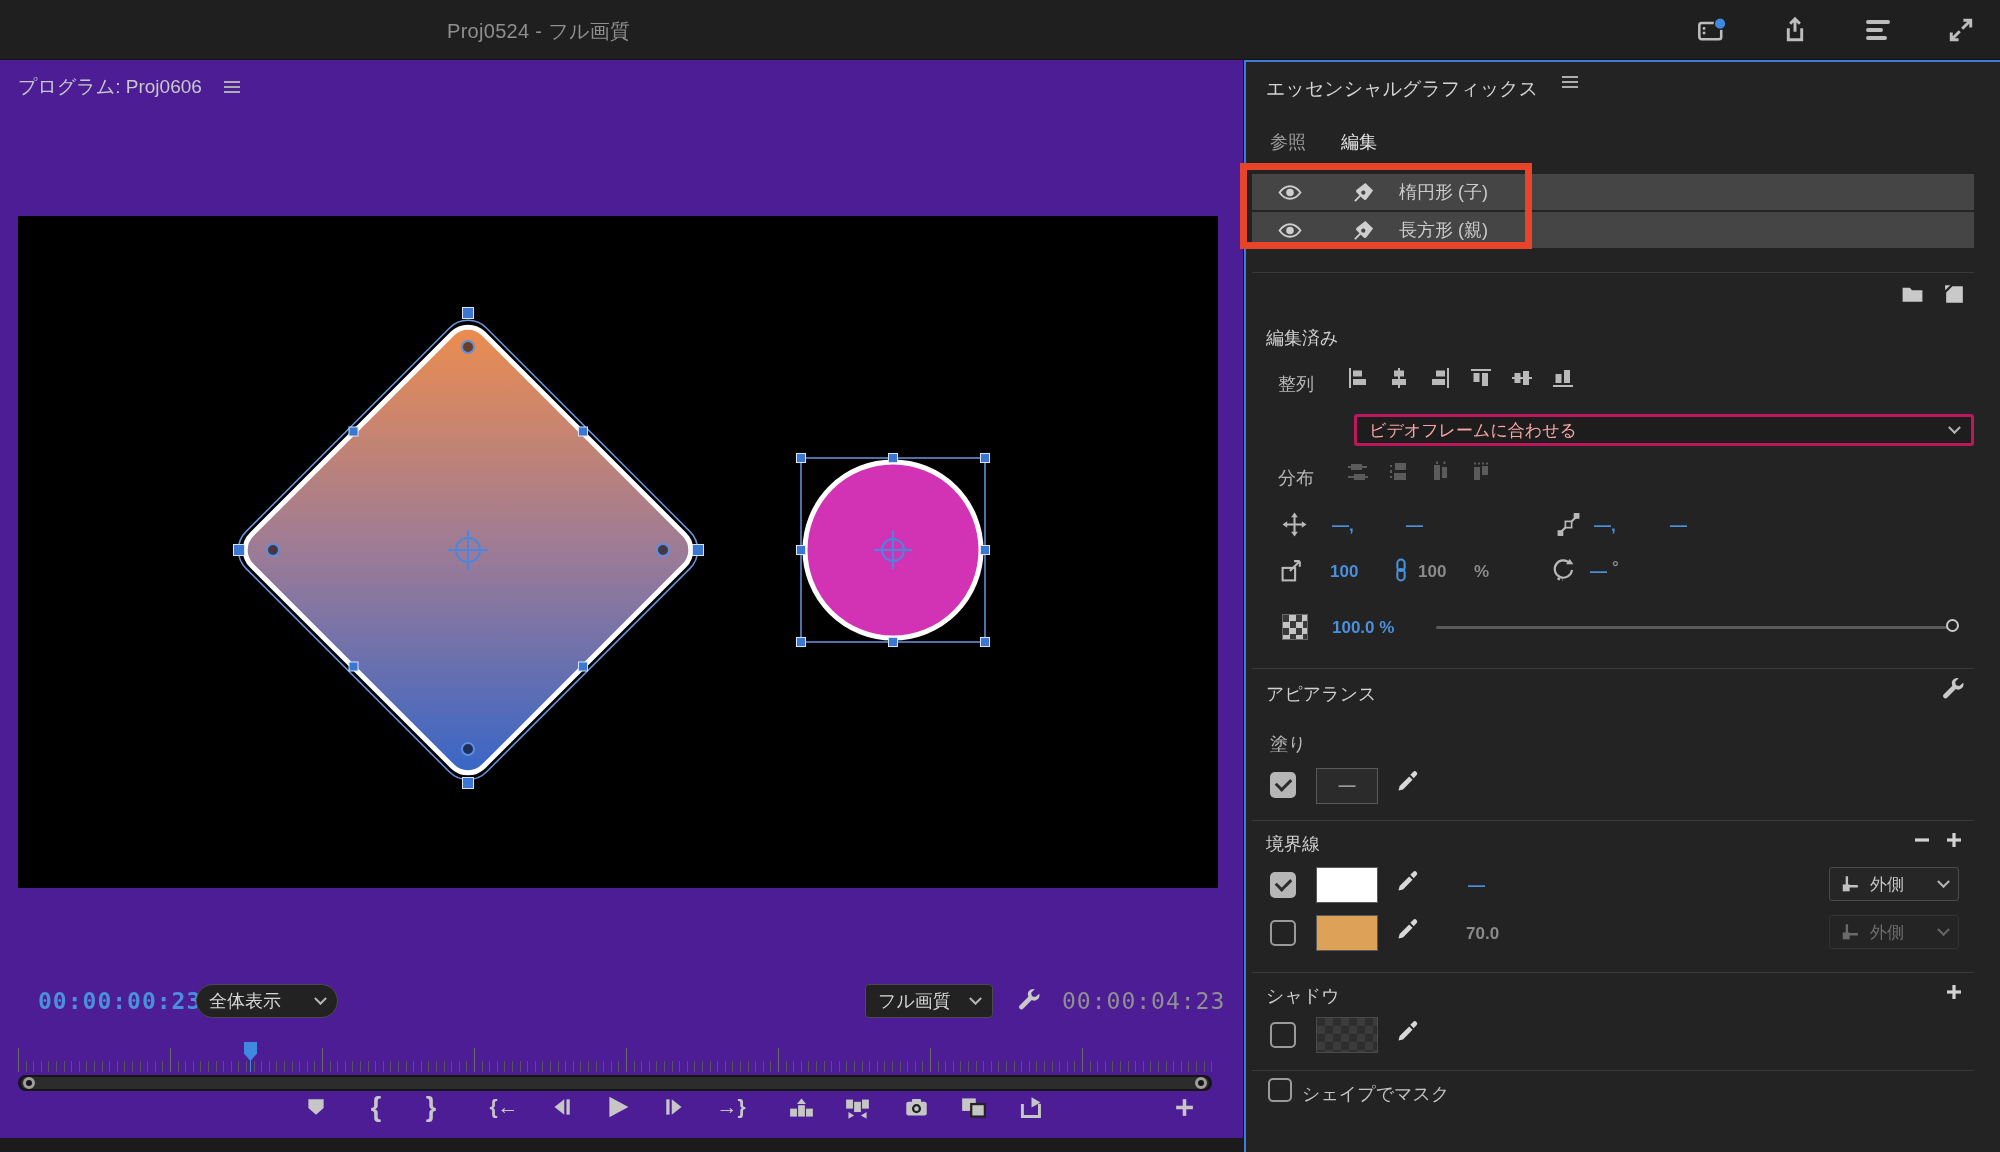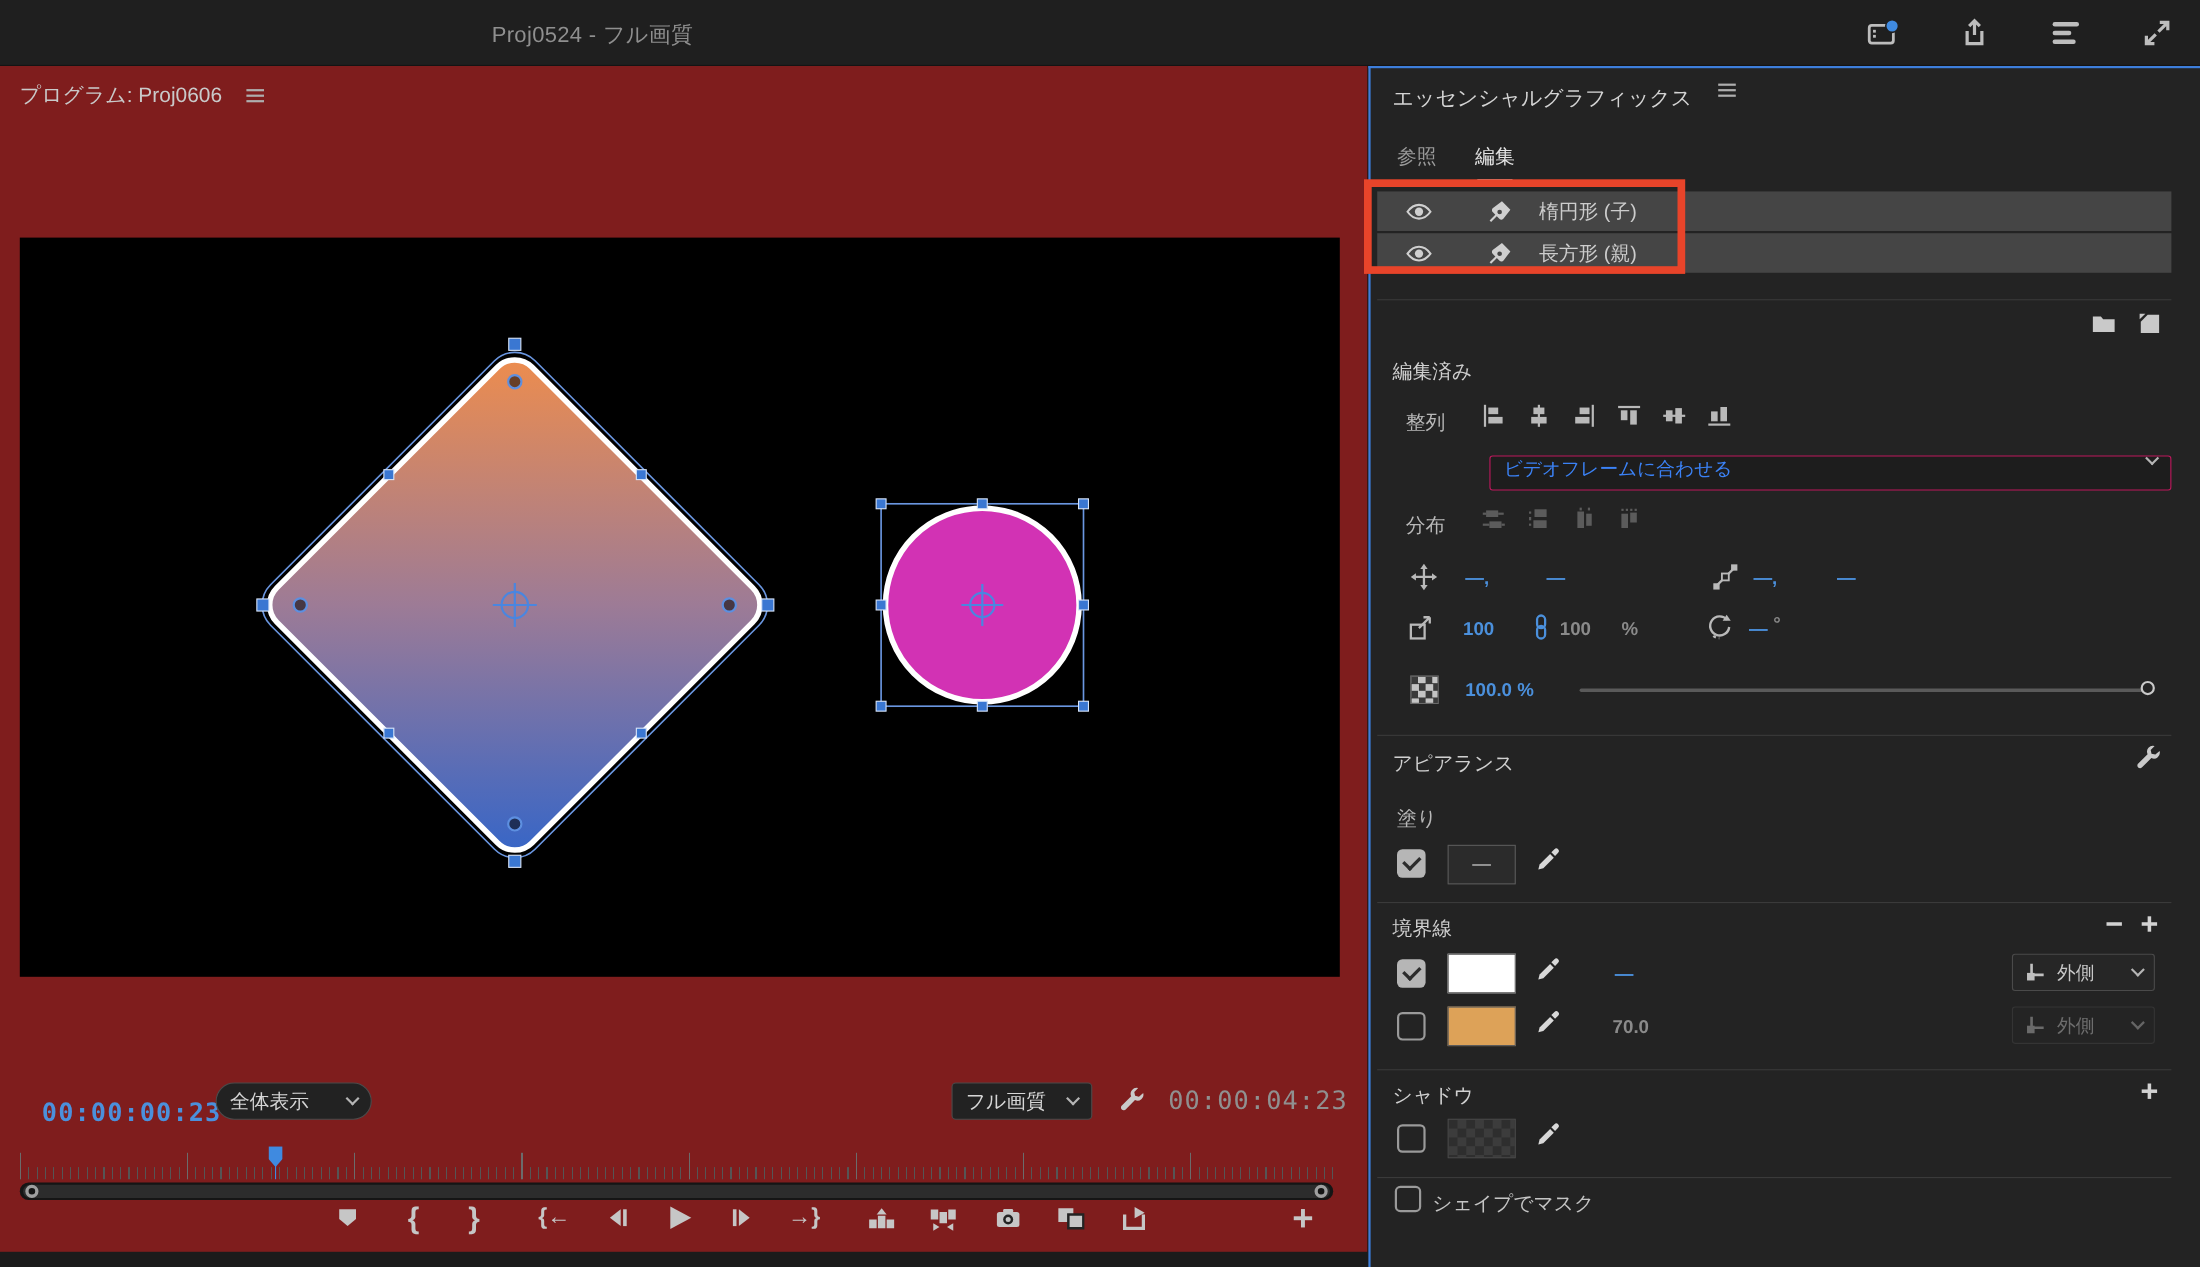--- a/index.html
+++ b/index.html
@@ -17,7 +17,7 @@
   .stack-lines i:nth-child(1){width:24px;} .stack-lines i:nth-child(2){width:17px;} .stack-lines i:nth-child(3){width:21px;}
 
   
-  .program-panel { position:absolute; left:0; top:60px; width:1244px; height:1092px; background:#7f1d1d; border-right:1px solid #161616; }
+  .program-panel { position:absolute; left:0; top:60px; width:1244px; height:1092px; background:#4c1d95; border-right:1px solid #161616; }
   .pp-header { position:absolute; left:18px; top:14px; display:flex; align-items:center; gap:22px; }
   .pp-title { font-size:19px; color:#c9c9c9; }
   .panel-menu { width:16px; display:flex; flex-direction:column; gap:3px; cursor:pointer; }

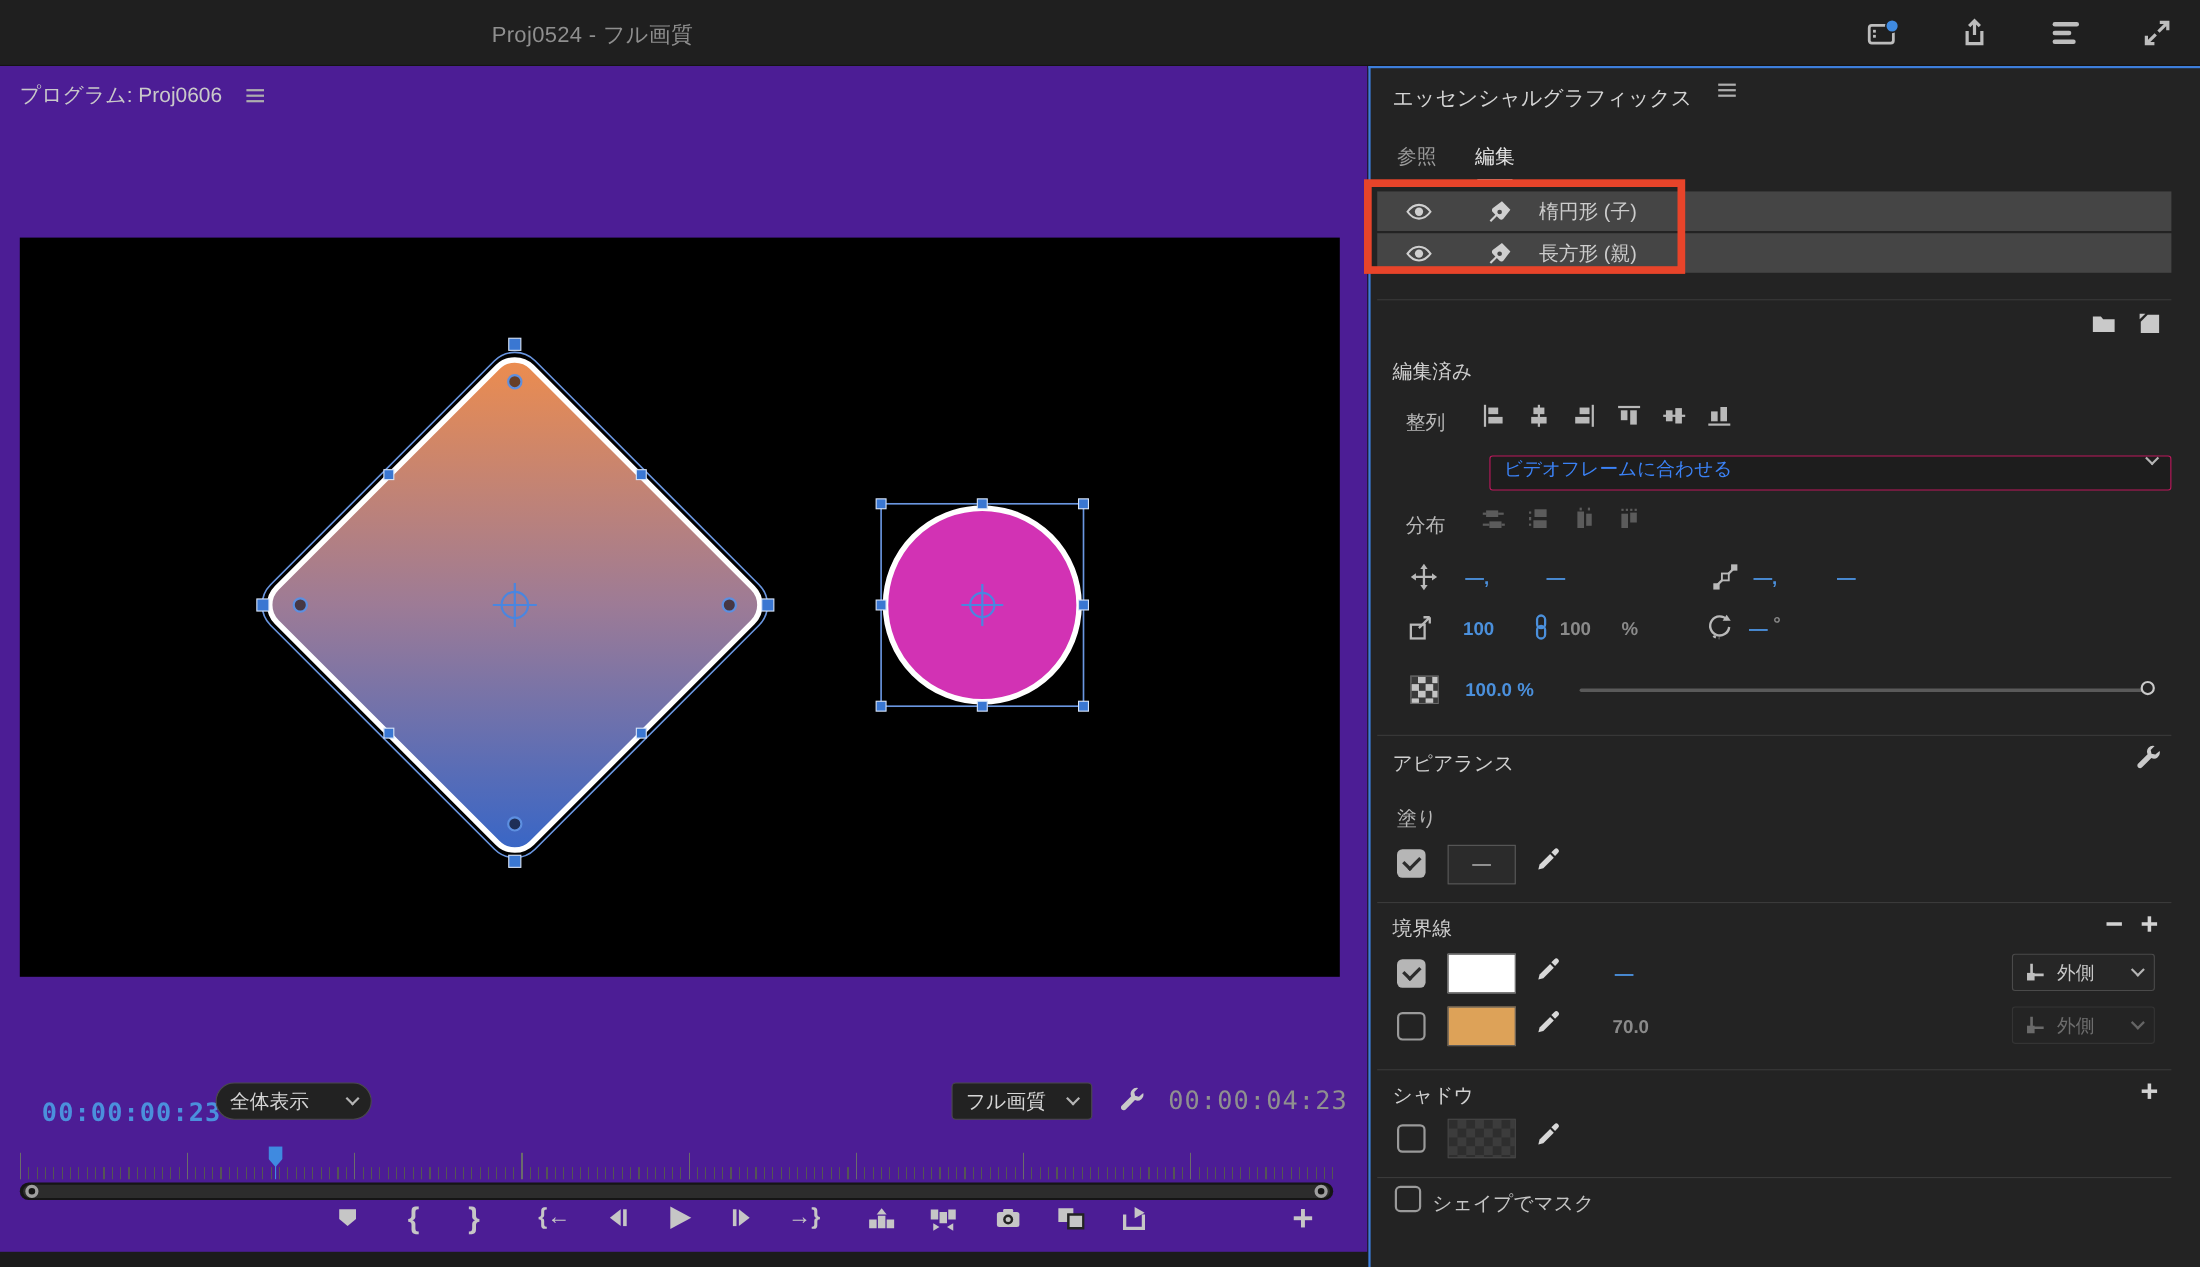--- a/index.html
+++ b/index.html
@@ -85,7 +85,7 @@
   .dist-icons  { position:absolute; left:100px; top:398px; display:flex; gap:17px; }
   .dist-icons svg { opacity:.55; }
 
-  .fit-select { position:absolute; left:108px; top:352px; width:620px; height:32px; background:#1d1d1d; border:1px solid #be185d; border-radius:3px; display:flex; padding:0 12px; font-size:17px; color:#3b82f6; cursor:pointer; }
+  .fit-select { position:absolute; left:108px; top:352px; width:620px; height:32px; background:#1d1d1d; border:3px solid #be185d; border-radius:3px; display:flex; align-items:center; padding:0 12px; font-size:17px; color:#fca5a5; cursor:pointer; }
 
   .hot { color:#4b90dc; font-size:17px; font-weight:bold; cursor:pointer; }
   .dimval { color:#8a8a8a; font-size:17px; font-weight:bold; }

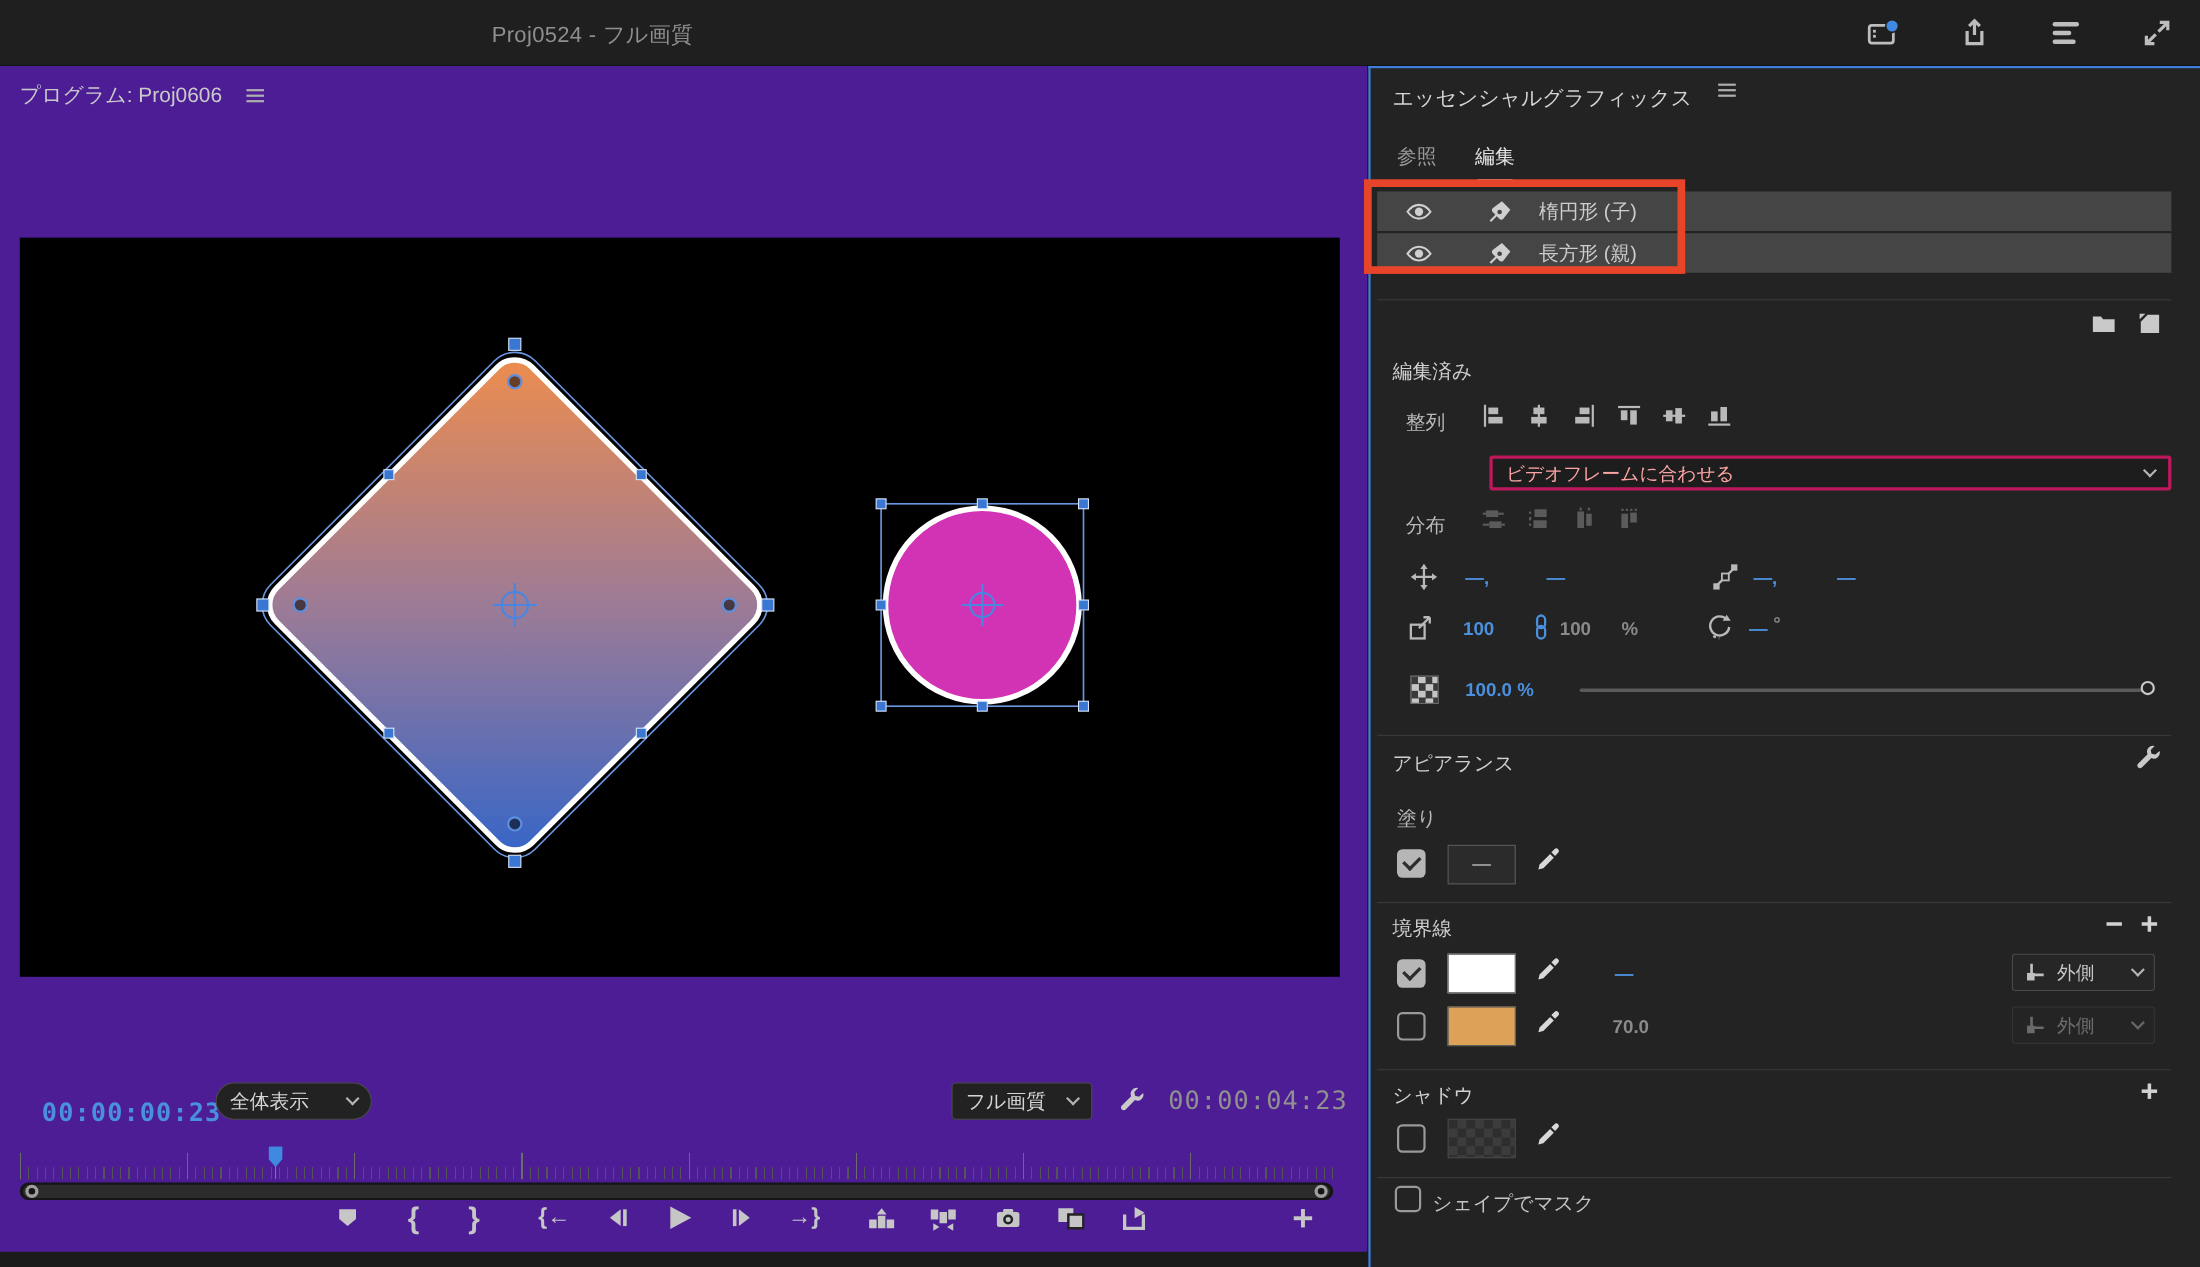--- a/index.html
+++ b/index.html
@@ -27,7 +27,7 @@
 
   
   .tc-row { position:absolute; left:0; top:924px; width:1244px; height:40px; }
-  .tc-current { position:absolute; left:38px; top:4px; font-family:"DejaVu Sans Mono","Liberation Mono",monospace; font-weight:bold; font-size:23px; color:#4b90dc; letter-spacing:1px;margin-top:11px; }
+  .tc-current { position:absolute; left:38px; top:4px; font-family:"DejaVu Sans Mono","Liberation Mono",monospace; font-weight:bold; font-size:23px; color:#4b90dc; letter-spacing:1px; }
   .tc-duration { position:absolute; left:1062px; top:4px; font-family:"DejaVu Sans Mono","Liberation Mono",monospace; font-weight:normal; font-size:23px; color:#909090; letter-spacing:1px; }
   .mini-select { position:absolute; top:0; height:34px; border:1px solid #4b4b4b; border-radius:4px; background:#222; display:flex; align-items:center; padding:0 12px; gap:14px; font-size:18px; color:#d6d6d6; cursor:pointer; }
   .sel-zoom { left:196px; width:142px;border-radius:17px; }

